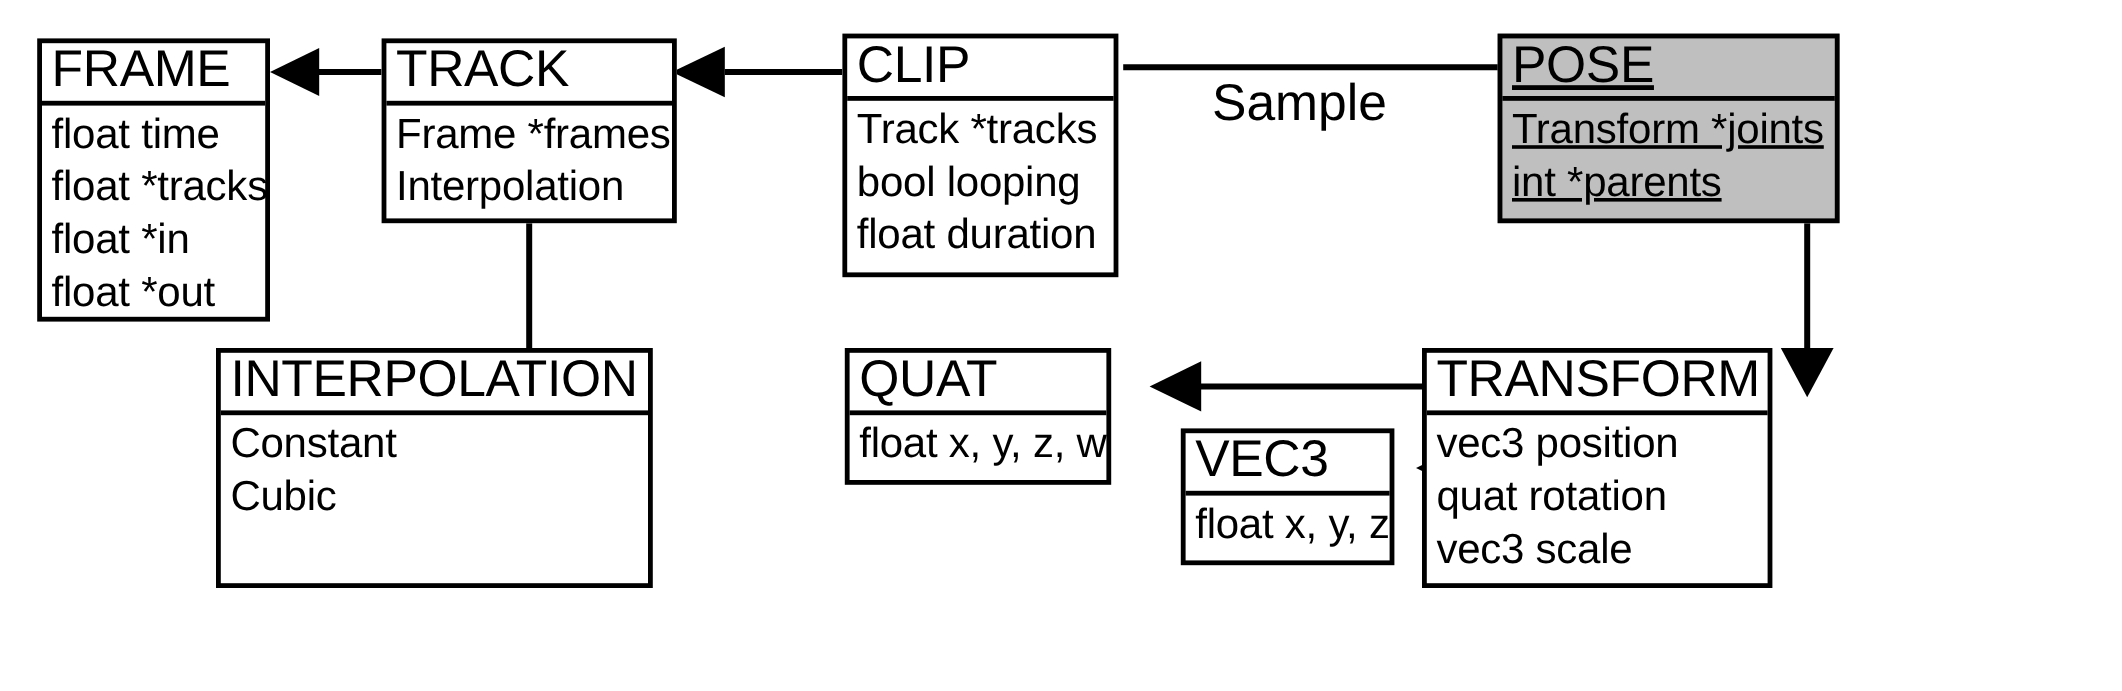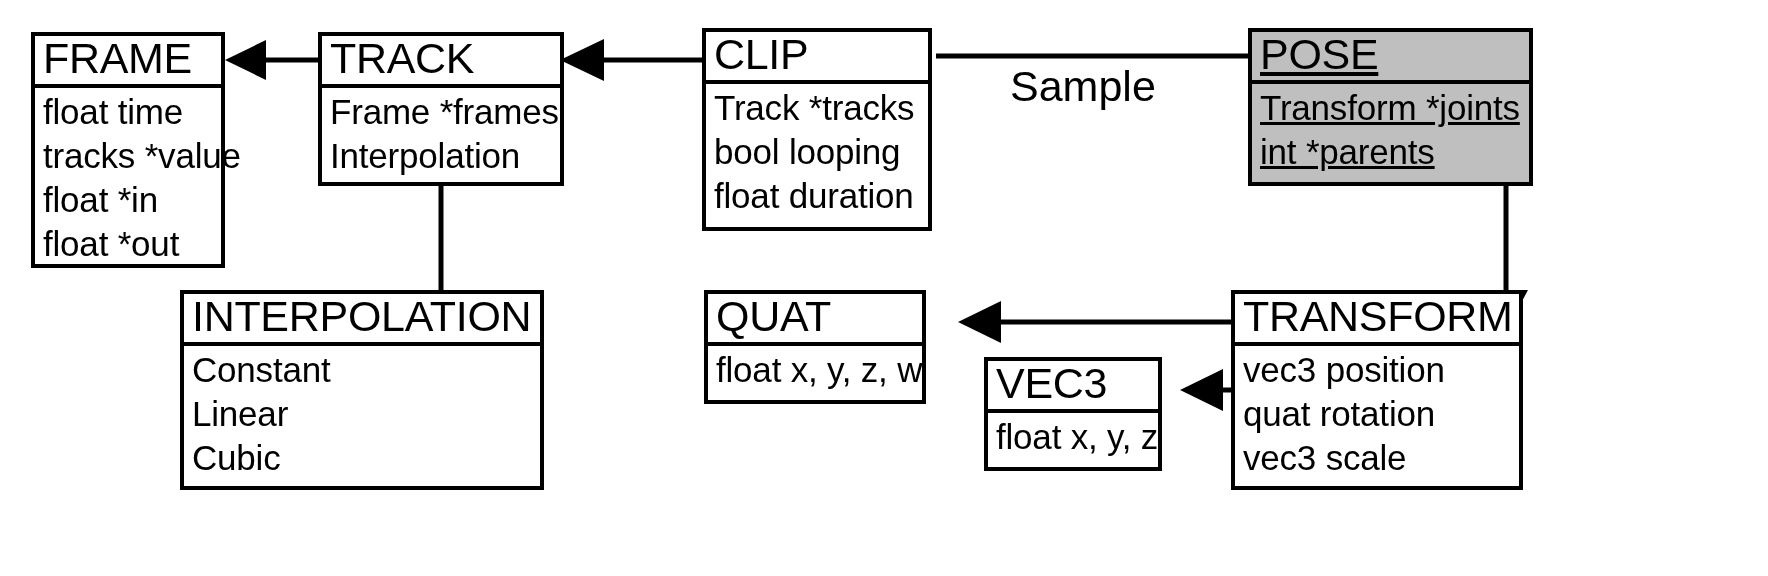--- a/index.html
+++ b/index.html
@@ -111,7 +111,7 @@
     <div class="uml-title">FRAME</div>
     <div class="uml-fields">
       <div class="uml-field">float time</div>
-      <div class="uml-field">tracks *value</div>
+      <div class="uml-field">float *tracks</div>
       <div class="uml-field">float *in</div>
       <div class="uml-field">float *out</div>
     </div>

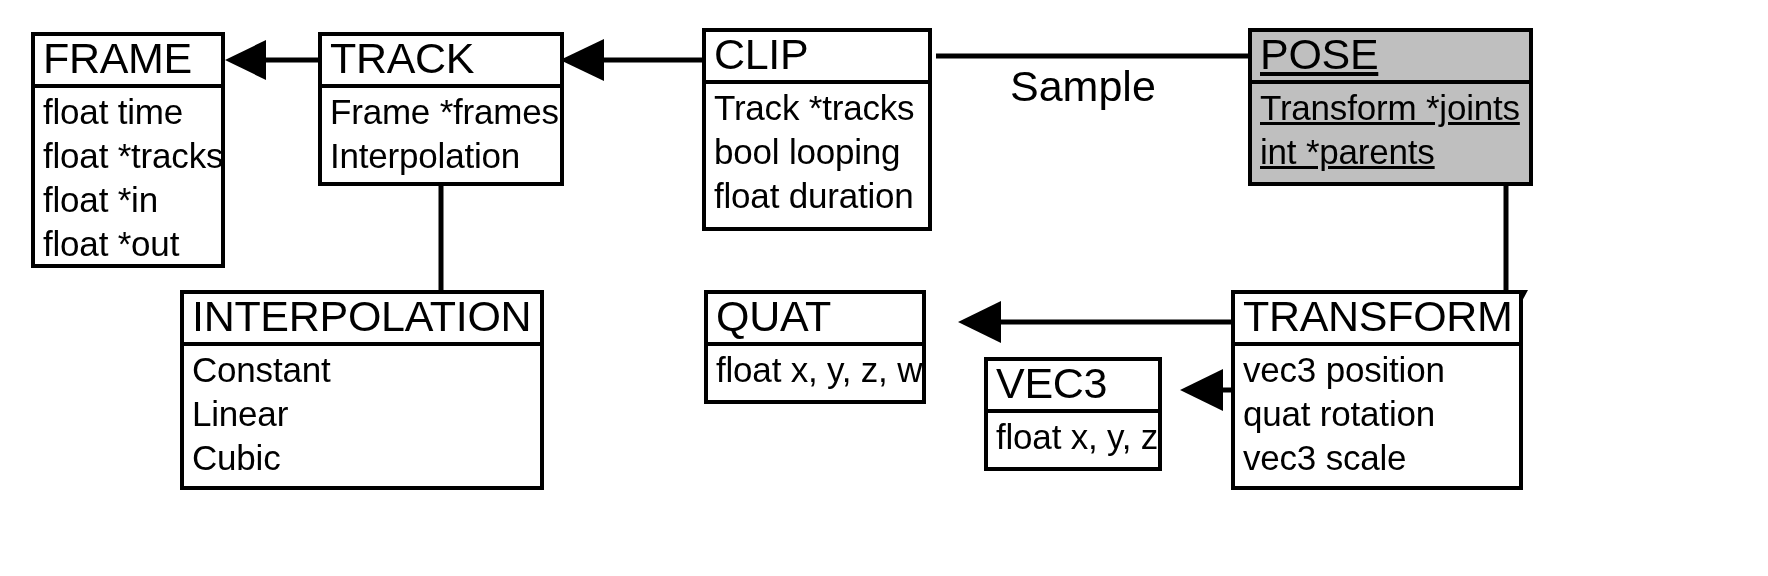--- a/index.html
+++ b/index.html
@@ -165,7 +165,7 @@
     </div>
   </div>
 
-  <div class="uml-box" style="left:1231px; top:290px; width:292px; height:200px;">
+  <div class="uml-box" style="left:1185px; top:290px; width:292px; height:200px;">
     <div class="uml-title">TRANSFORM</div>
     <div class="uml-fields">
       <div class="uml-field">vec3 position</div>

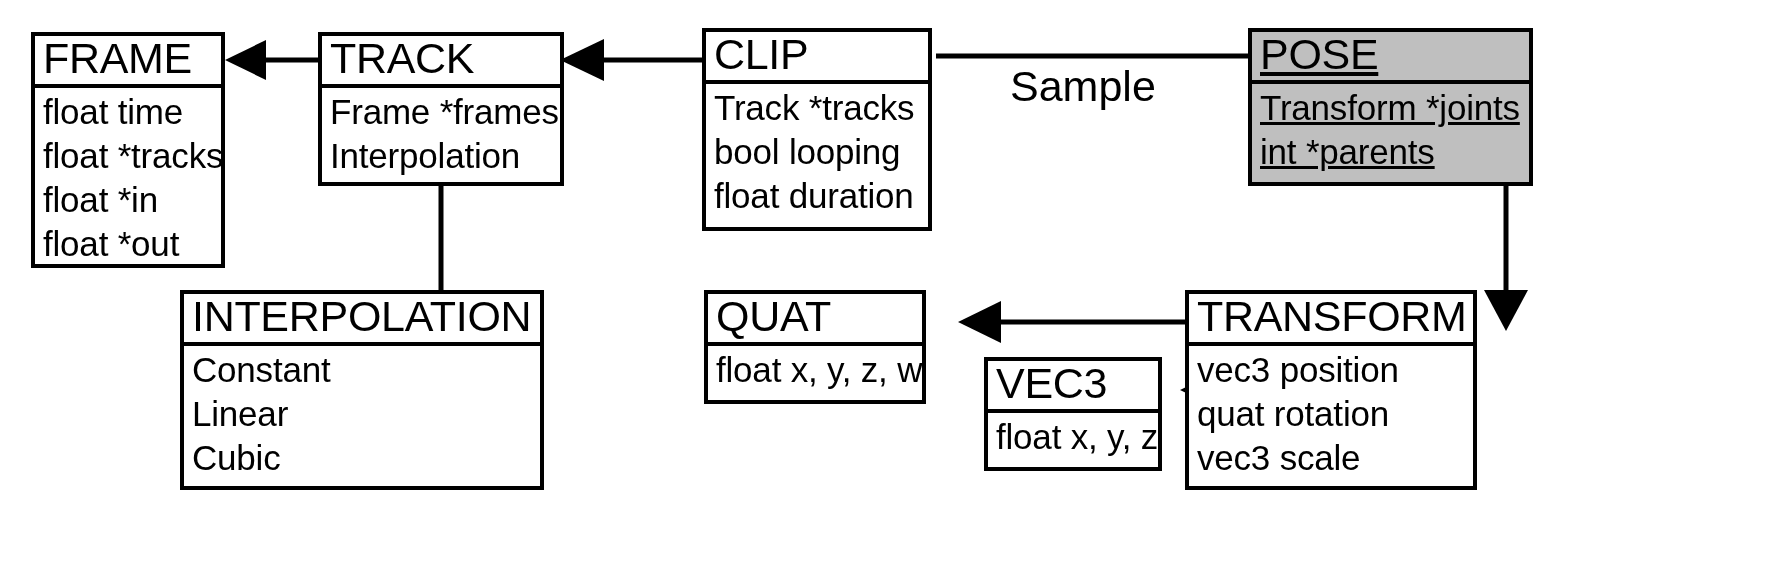--- a/index.html
+++ b/index.html
@@ -146,7 +146,6 @@
     <div class="uml-title">INTERPOLATION</div>
     <div class="uml-fields">
       <div class="uml-field">Constant</div>
-      <div class="uml-field">Linear</div>
       <div class="uml-field">Cubic</div>
     </div>
   </div>

